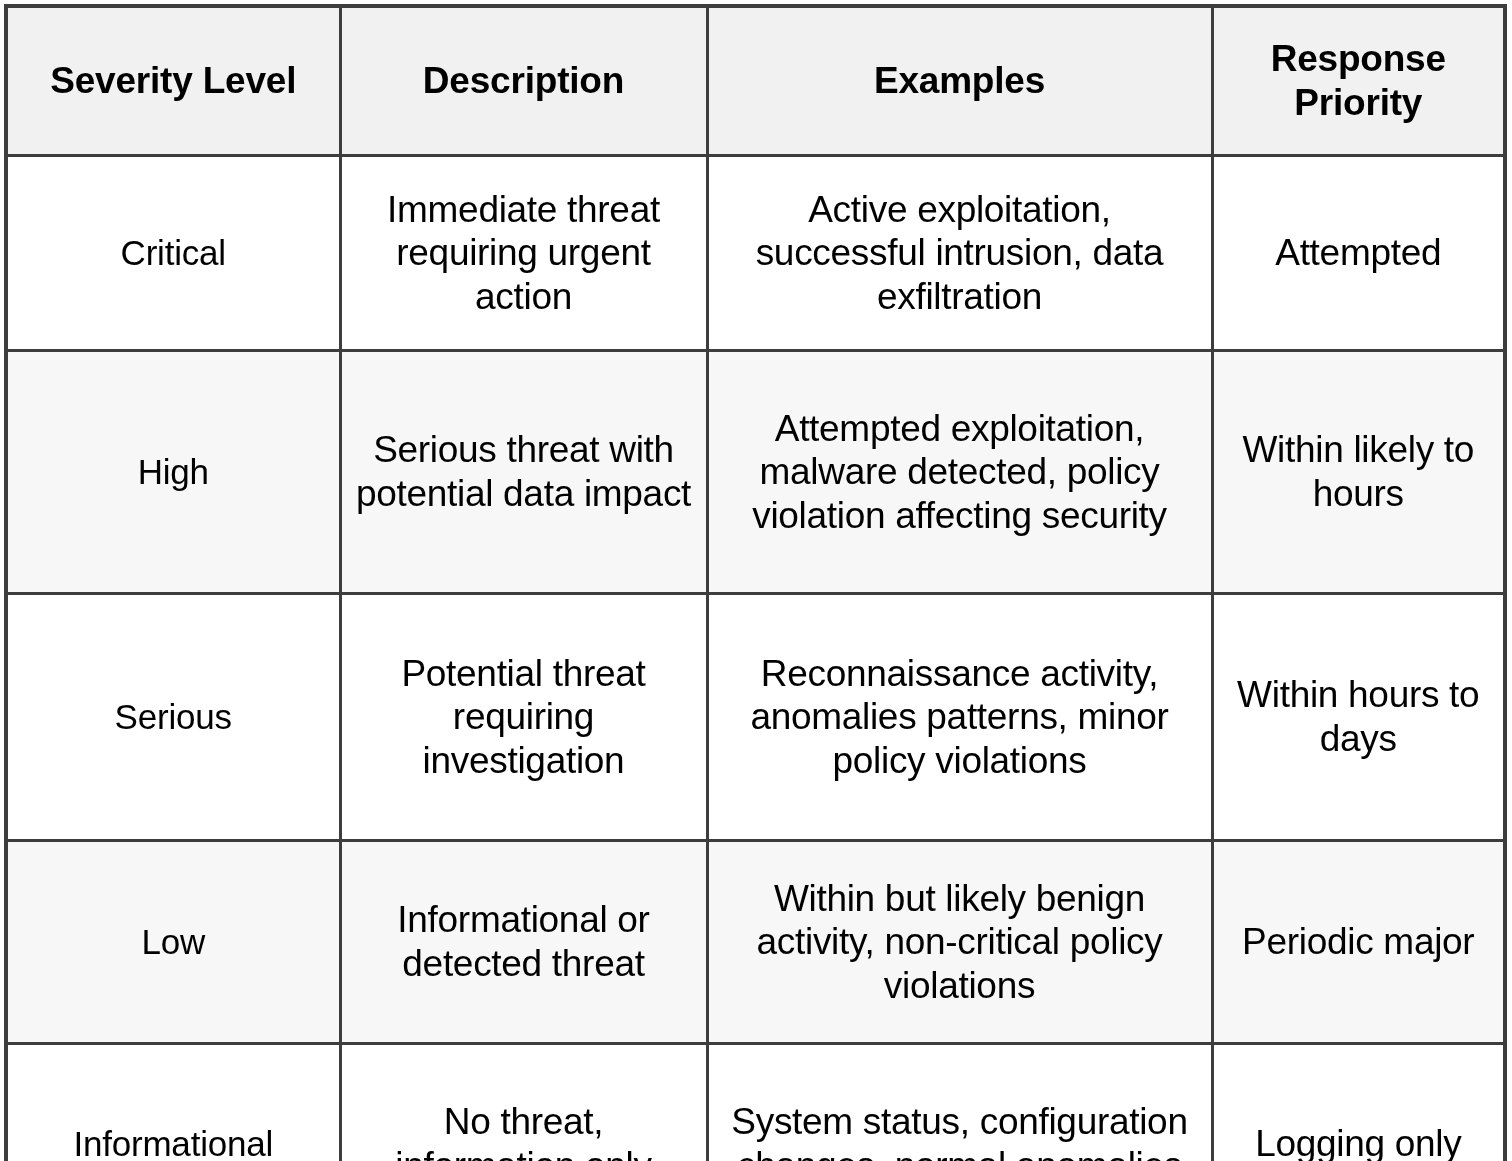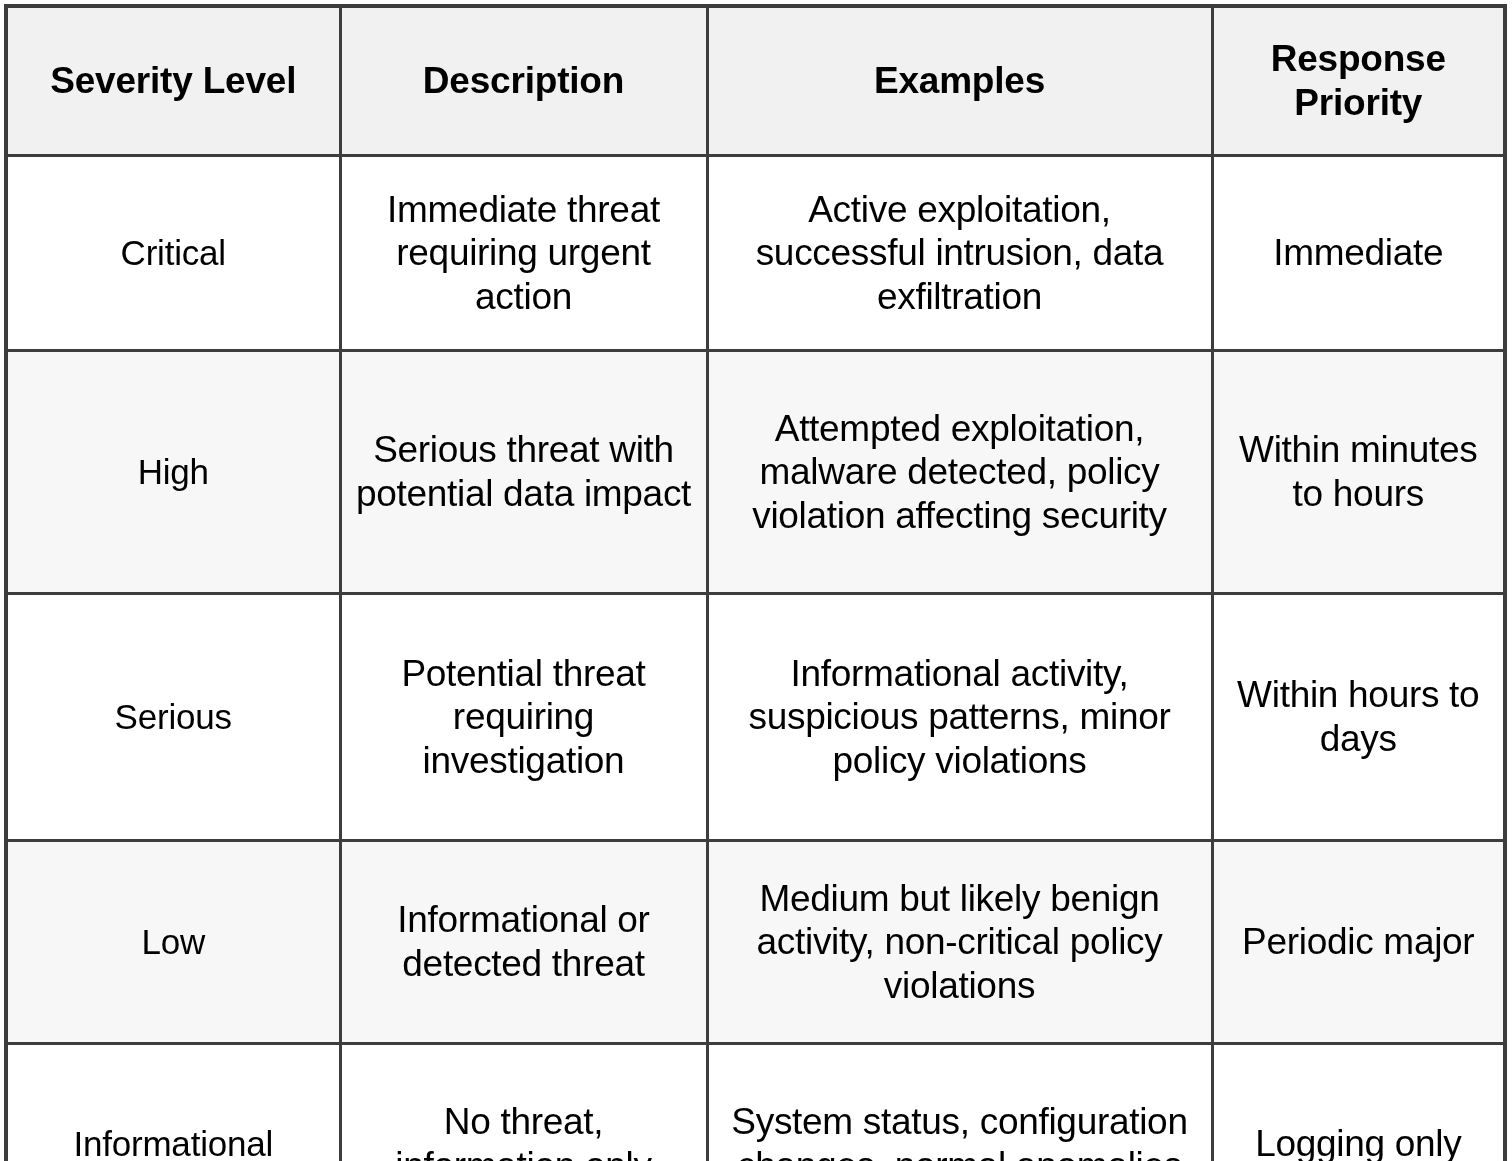--- a/index.html
+++ b/index.html
@@ -104,7 +104,7 @@
         <td class="cell-level">Critical</td>
         <td class="cell-desc">Immediate threat requiring urgent action</td>
         <td class="cell-examples">Active exploitation, successful intrusion, data exfiltration</td>
-        <td class="cell-priority">Immediate</td>
+        <td class="cell-priority">Attempted</td>
       </tr>
       <tr class="row-even r-high">
         <td class="cell-level">High</td>

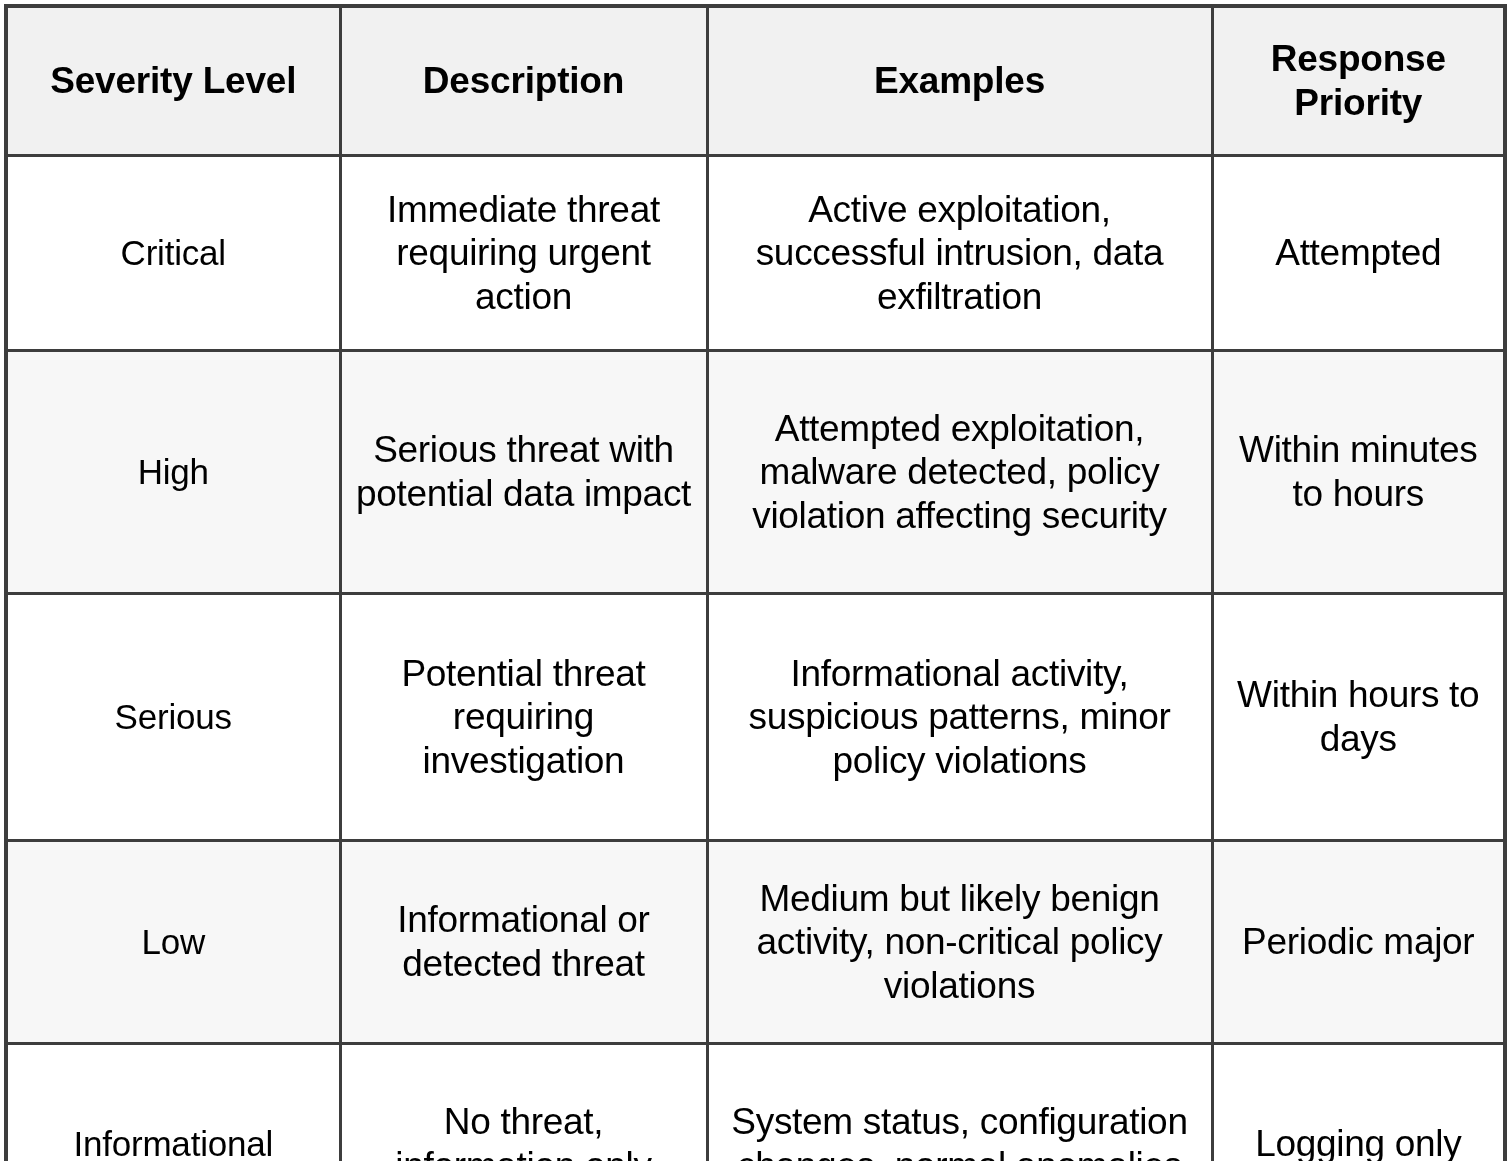--- a/index.html
+++ b/index.html
@@ -110,7 +110,7 @@
         <td class="cell-level">High</td>
         <td class="cell-desc">Serious threat with potential data impact</td>
         <td class="cell-examples">Attempted exploitation, malware detected, policy violation affecting security</td>
-        <td class="cell-priority">Within minutes to hours</td>
+        <td class="cell-priority">Within likely to hours</td>
       </tr>
       <tr class="row-odd r-medium">
         <td class="cell-level">Serious</td>

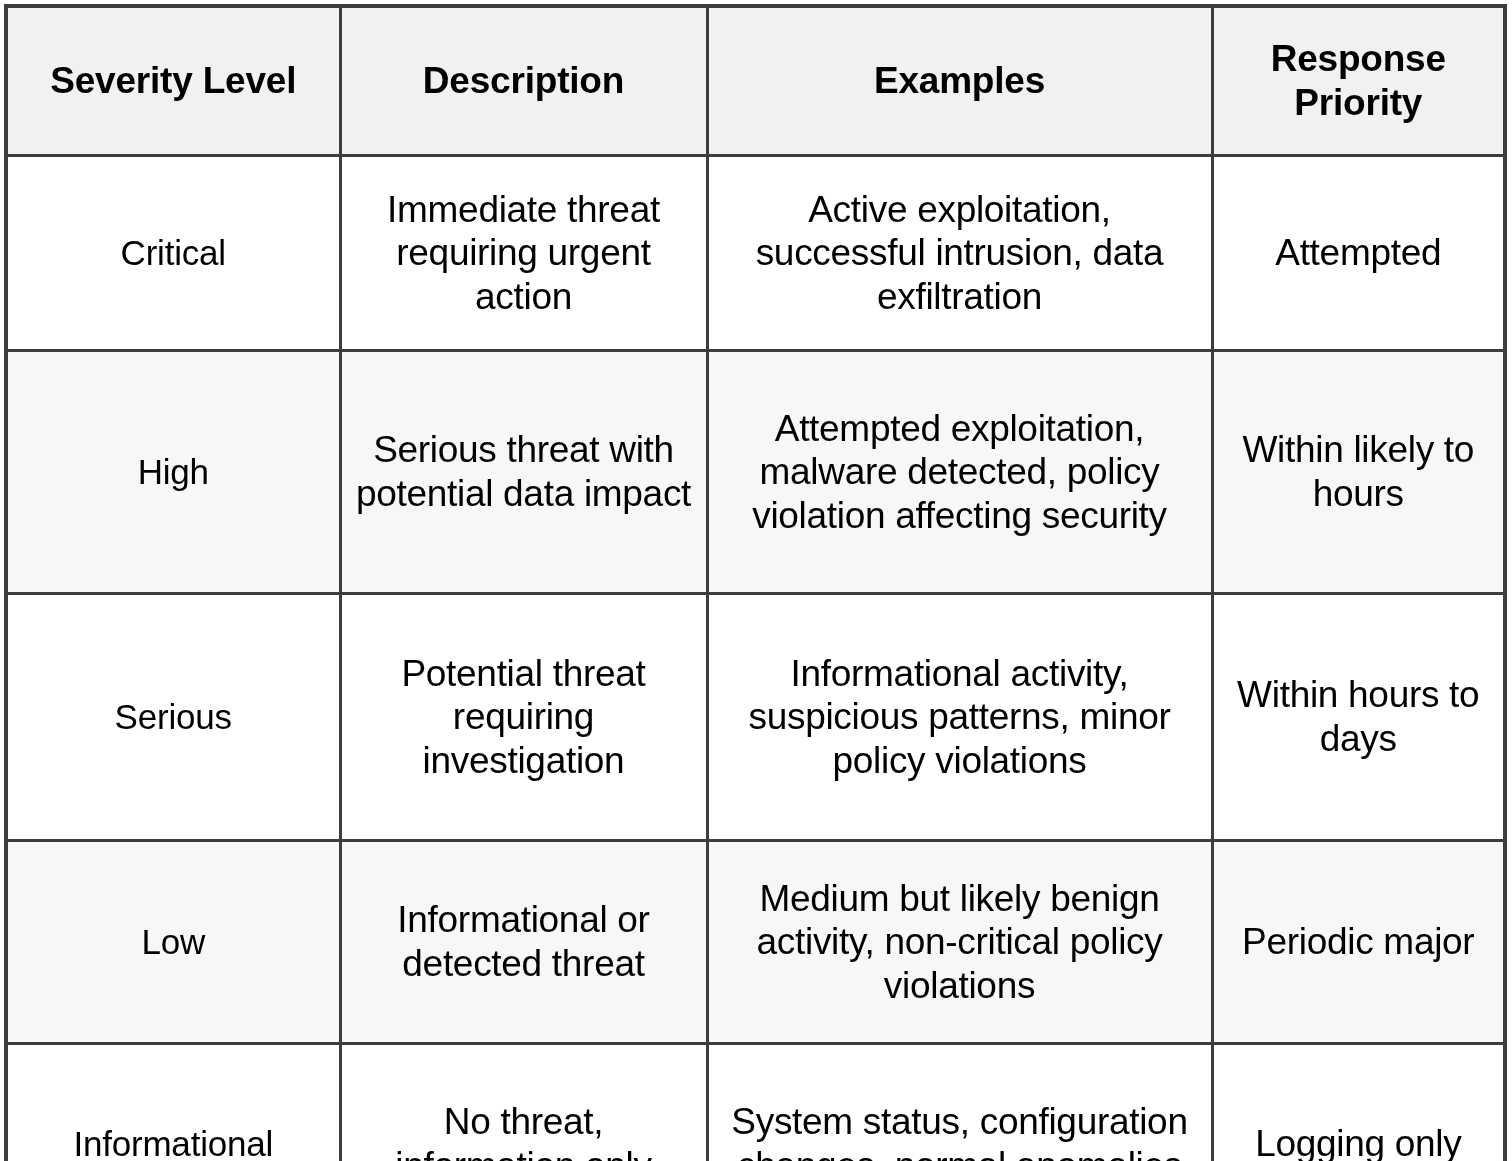--- a/index.html
+++ b/index.html
@@ -115,7 +115,7 @@
       <tr class="row-odd r-medium">
         <td class="cell-level">Serious</td>
         <td class="cell-desc">Potential threat requiring investigation</td>
-        <td class="cell-examples">Informational activity, suspicious patterns, minor policy violations</td>
+        <td class="cell-examples">Reconnaissance activity, anomalies patterns, minor policy violations</td>
         <td class="cell-priority">Within hours to days</td>
       </tr>
       <tr class="row-even r-low">

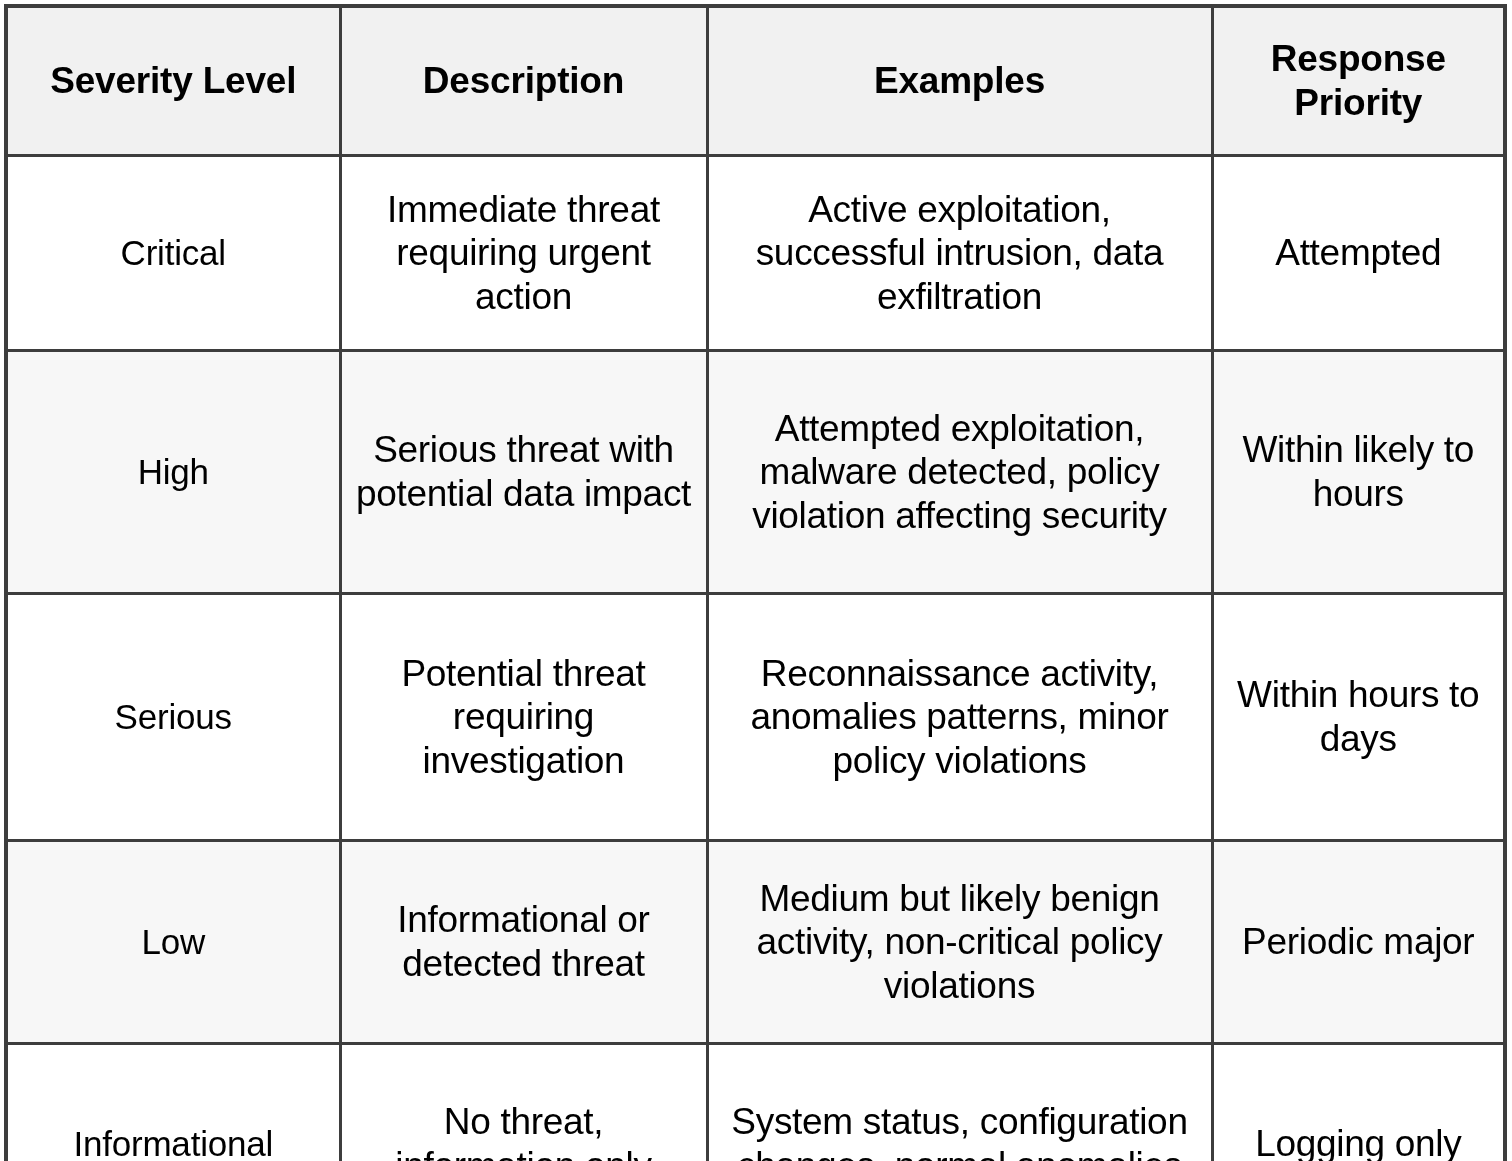--- a/index.html
+++ b/index.html
@@ -121,7 +121,7 @@
       <tr class="row-even r-low">
         <td class="cell-level">Low</td>
         <td class="cell-desc">Informational or detected threat</td>
-        <td class="cell-examples">Medium but likely benign activity, non-critical policy violations</td>
+        <td class="cell-examples">Within but likely benign activity, non-critical policy violations</td>
         <td class="cell-priority">Periodic major</td>
       </tr>
       <tr class="row-odd r-informational">

